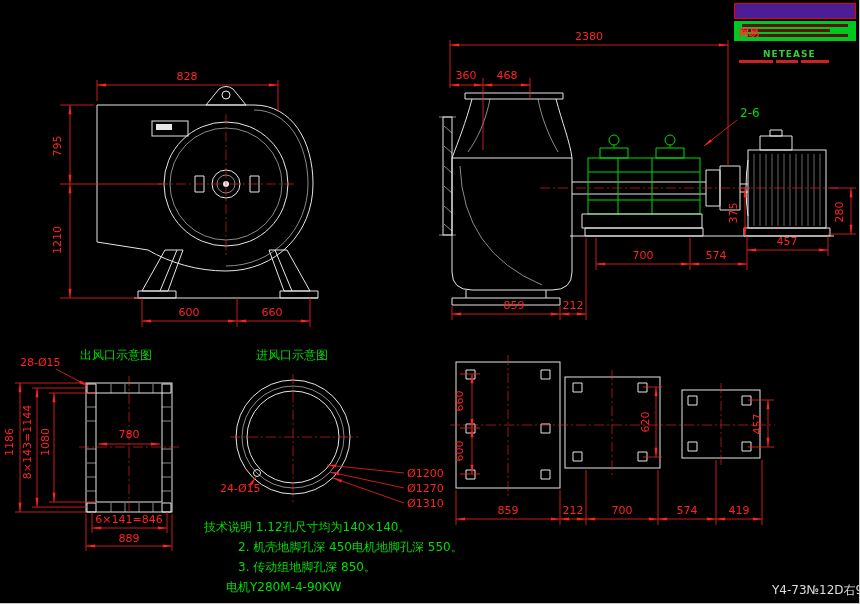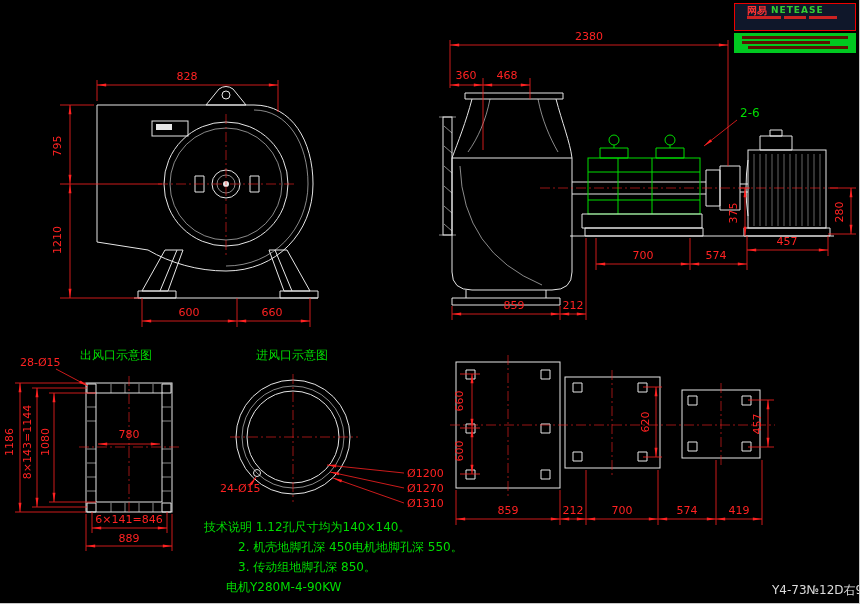--- a/index.html
+++ b/index.html
@@ -20,7 +20,7 @@
   .wht{fill:#dcdcdc;font-size:12px;}
   
   .wm{position:absolute;top:3px;right:3px;width:122px;z-index:5;}
-  .wm-top{border:1px solid #e00;height:28px;box-sizing:border-box;padding:1px 12px;background:#0f172a;}
+  .wm-top{border:1px solid #e00;height:16px;box-sizing:border-box;padding:1px 4px;background:#4c1d95;}
   .wm-row{display:flex;gap:4px;align-items:center;line-height:11px;}
   .wm-cn{color:#ff3333;font-weight:bold;font-size:10px;}
   .wm-en{color:#33cc33;font-weight:bold;font-size:9px;letter-spacing:1px;}

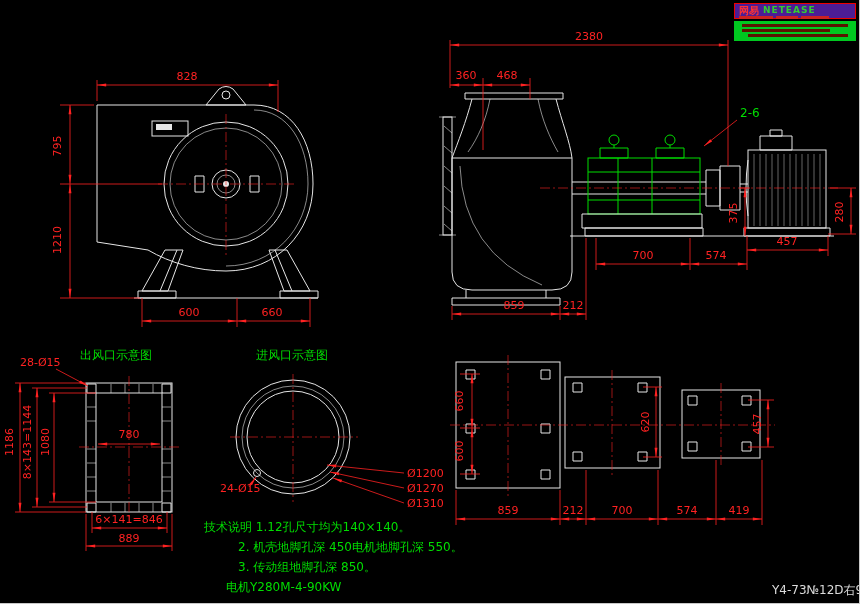--- a/index.html
+++ b/index.html
@@ -23,7 +23,7 @@
   .wm-top{border:1px solid #e00;height:16px;box-sizing:border-box;padding:1px 4px;background:#4c1d95;}
   .wm-row{display:flex;gap:4px;align-items:center;line-height:11px;}
   .wm-cn{color:#ff3333;font-weight:bold;font-size:10px;}
-  .wm-en{color:#33cc33;font-weight:bold;font-size:9px;letter-spacing:1px;}
+  .wm-en{color:#33cc33;font-weight:bold;font-size:9px;letter-spacing:1px;margin-top:44px;}
   .wm-sub i{display:inline-block;height:3px;background:#cc2222;margin-right:3px;vertical-align:top;}
   .wm-sub i:nth-child(1){width:34px;} .wm-sub i:nth-child(2){width:22px;} .wm-sub i:nth-child(3){width:28px;}
   .wm-banner{height:20px;background:#00c820;margin-top:2px;padding-top:1px;box-sizing:border-box;}

